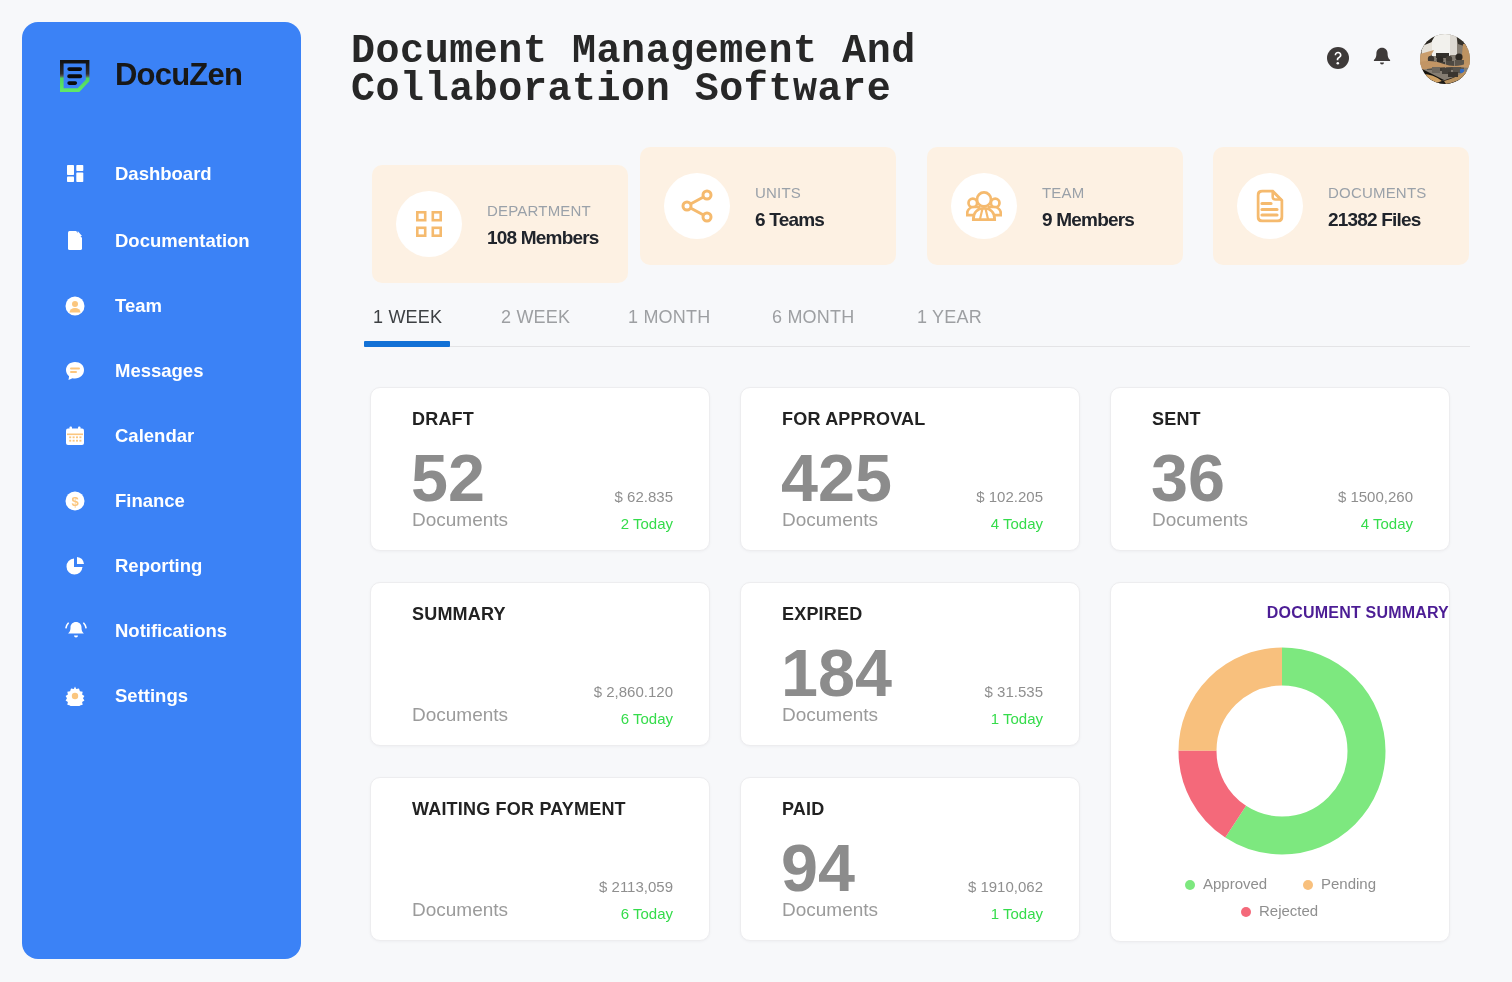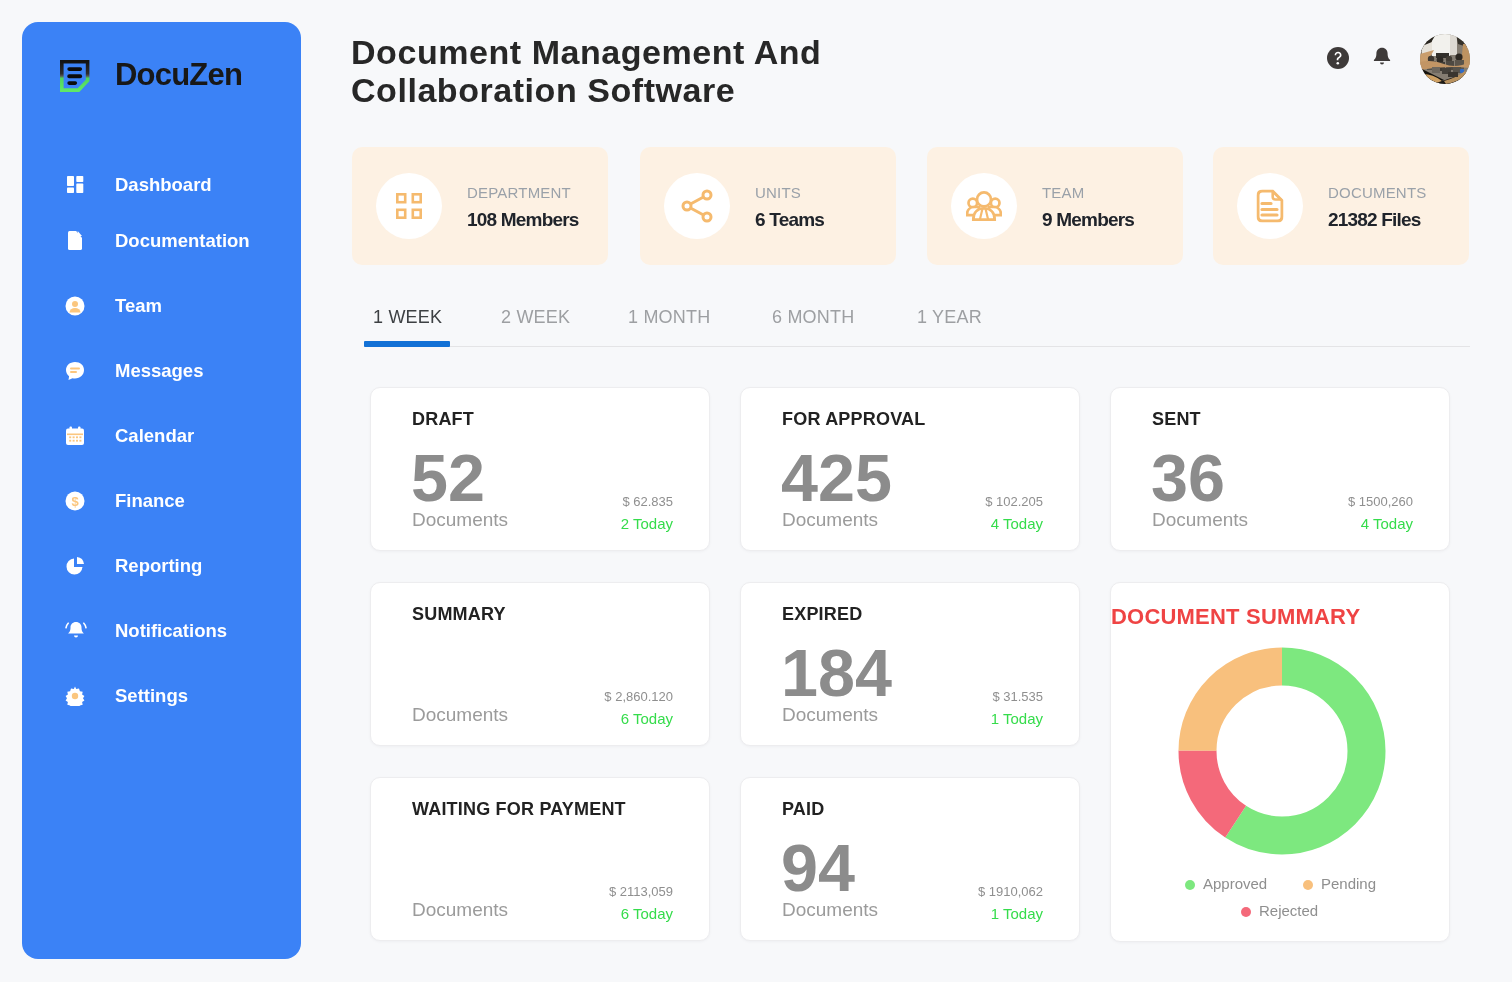--- a/index.html
+++ b/index.html
@@ -16,7 +16,7 @@
 .mi span { position:absolute; left:93px; top:1px; font-size:18.5px; font-weight:bold; color:#FFFFFF; letter-spacing:0px; }
 
 
-.title { position:absolute; left:351px; top:33px; width:620px; font-size:34px; line-height:38px; font-weight:bold; color:#272727; letter-spacing:0.55px; }
+.title { position:absolute; left:351px; top:33px; width:620px; font-size:40px; line-height:38px; font-weight:bold; color:#272727; letter-spacing:0.55px;font-family:Liberation Mono, monospace; }
 .bellwrap { position:absolute; left:1373px; top:47px; }
 .avatar { position:absolute; left:1420px; top:34px; width:50px; height:50px; border-radius:50%; overflow:hidden; }
 

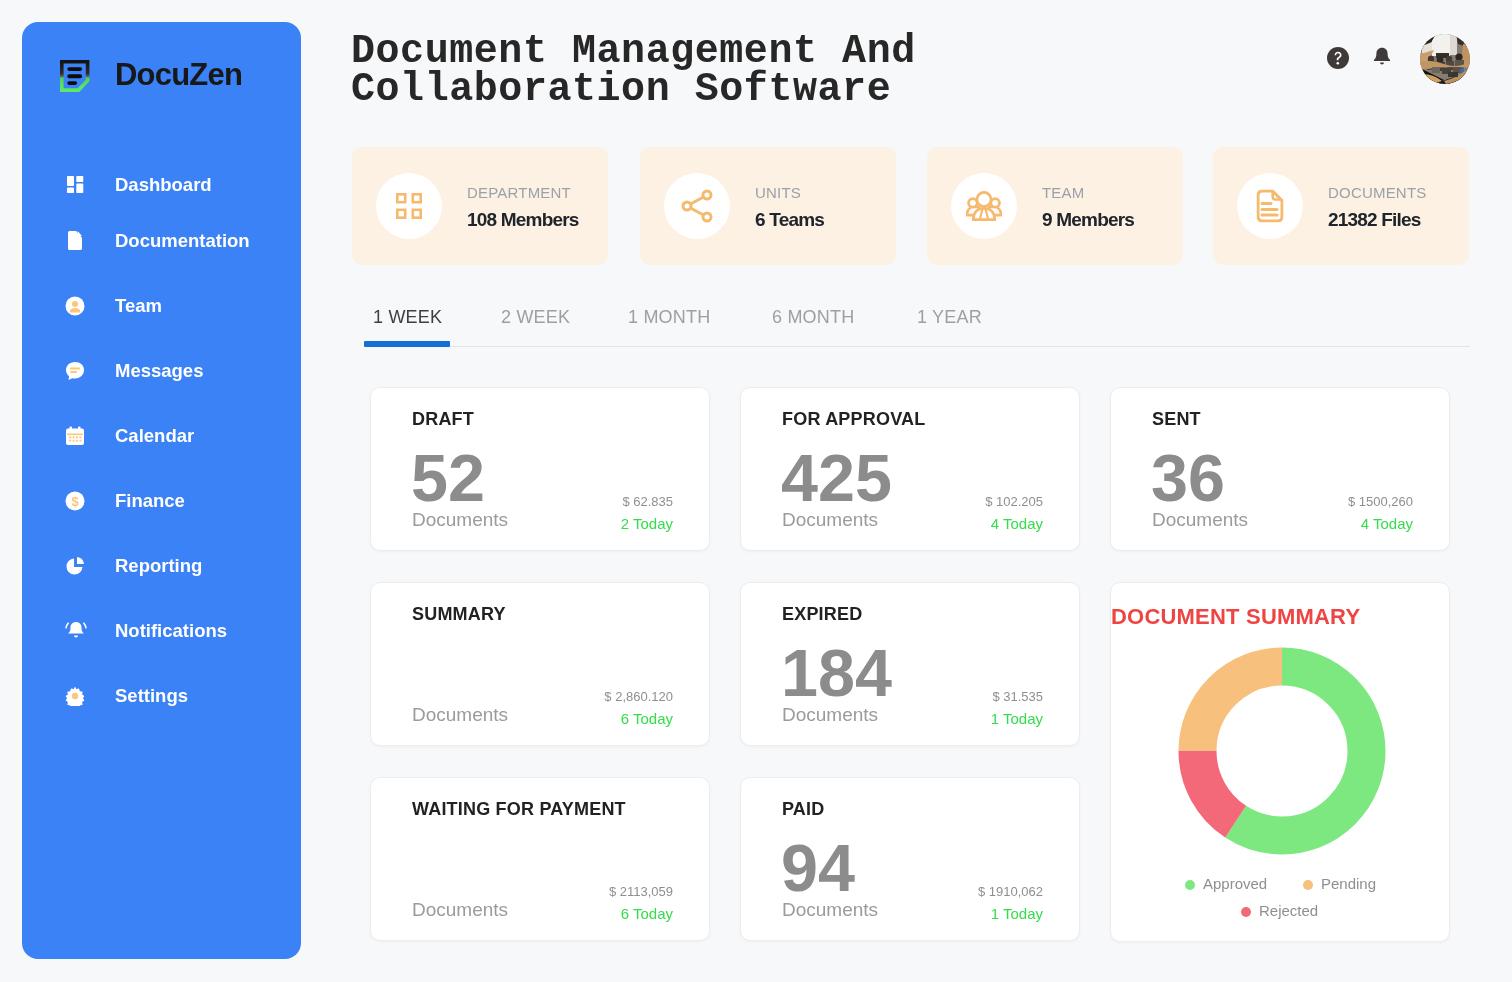--- a/index.html
+++ b/index.html
@@ -68,7 +68,7 @@
   </svg>
   <div class="logo-tx">DocuZen</div>
 
-  <div class="mi" style="top:151px;">
+  <div class="mi" style="top:140px;">
     <svg width="17" height="17" viewBox="0 0 17 17" fill="#fff" style="left:45px; top:3px;">
         <rect x="0" y="0" width="7" height="10" rx="0.8"></rect>
         <rect x="9.3" y="0" width="7" height="6" rx="0.8"></rect>

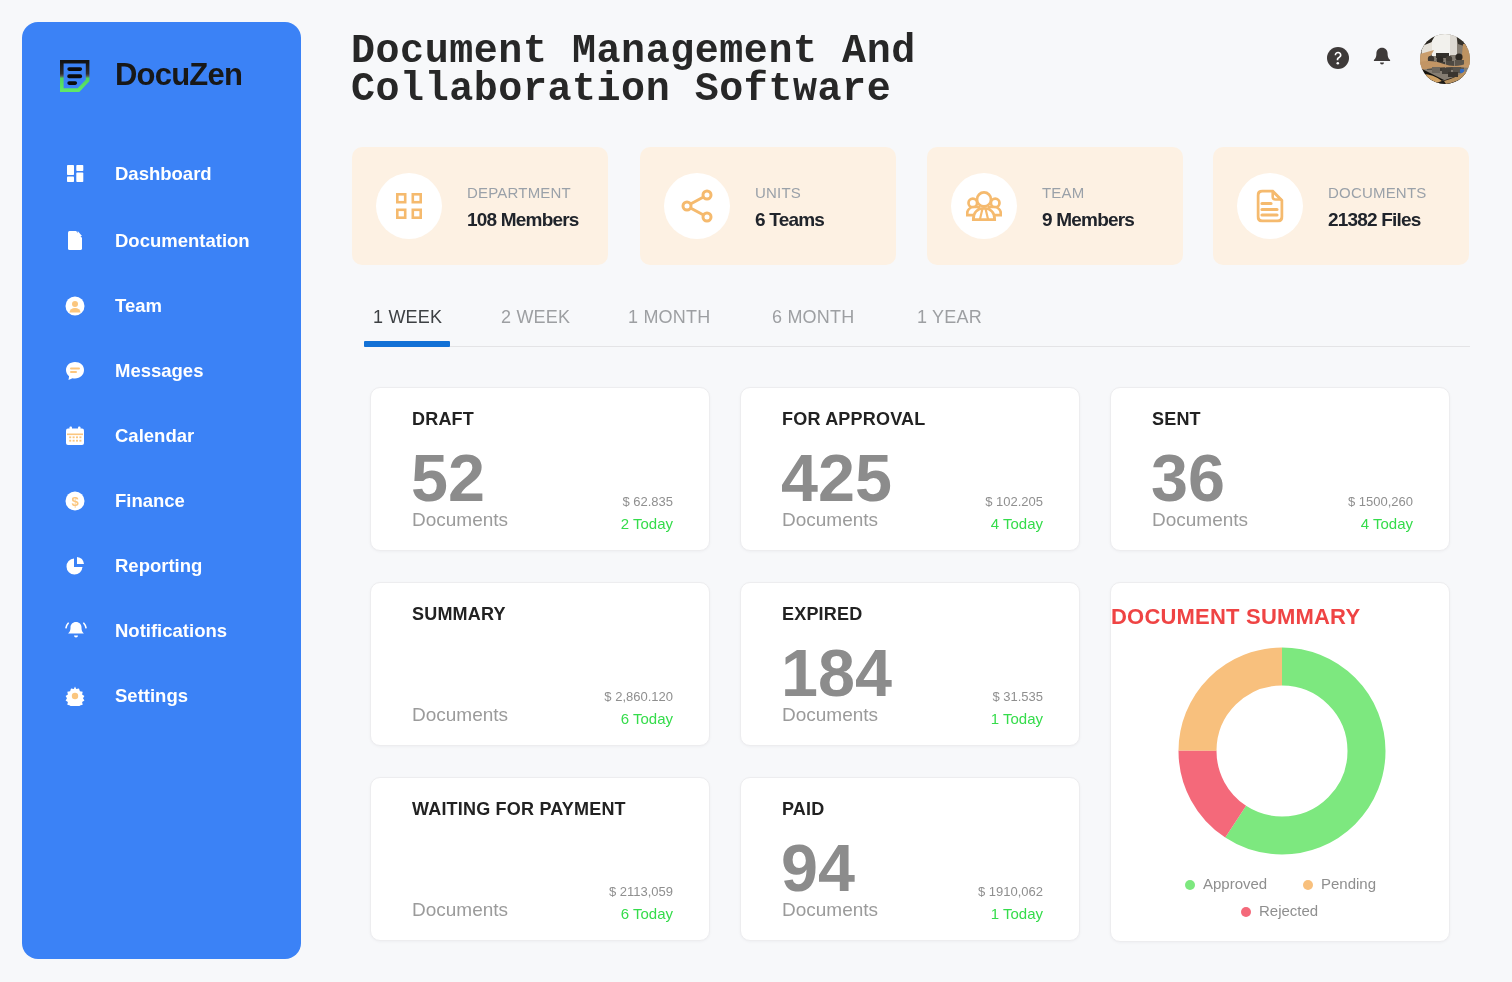--- a/index.html
+++ b/index.html
@@ -194,7 +194,7 @@
   </svg>
 </div>
 
-<div class="stat" style="left:352px;">
+<div class="stat" style="left:372px;margin-top:18px;">
   <div class="circ">
     <svg width="26" height="26" viewBox="0 0 26 26" fill="none" stroke="#F5BA6E" stroke-width="2.6">
         <rect x="1.3" y="1.3" width="7.9" height="7.9"></rect>

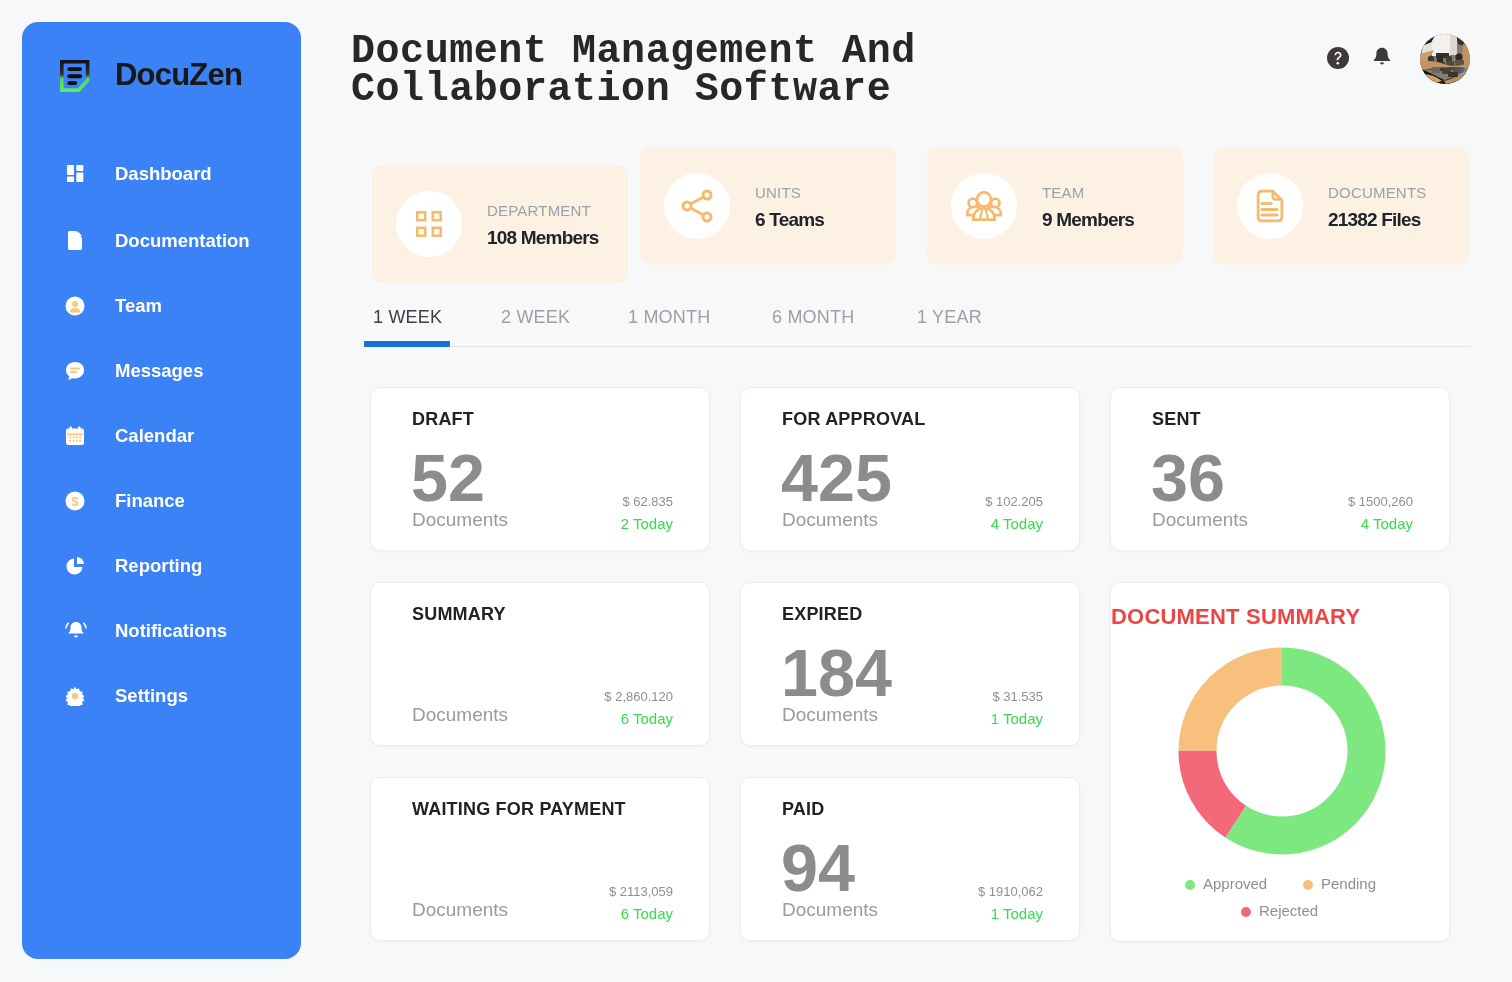--- a/index.html
+++ b/index.html
@@ -38,7 +38,7 @@
 .card .clabel { position:absolute; left:41px; top:21px; font-size:18px; font-weight:bold; color:#222222; letter-spacing:0.2px; }
 .card .cnum { position:absolute; left:40px; top:57px; font-size:66.5px; font-weight:bold; color:#8C8C8C; line-height:66px; letter-spacing:0px; }
 .card .cdocs { position:absolute; left:41px; top:121px; font-size:19px; color:#9B9B9B; }
-.card .cmoney { position:absolute; right:36px; top:106px; font-size:13px; color:#8F8F8F; }
+.card .cmoney { position:absolute; right:36px; top:100px; font-size:15px; color:#8F8F8F; }
 .card .ctoday { position:absolute; right:36px; top:127px; font-size:15px; color:#35DC4B; }
 
 

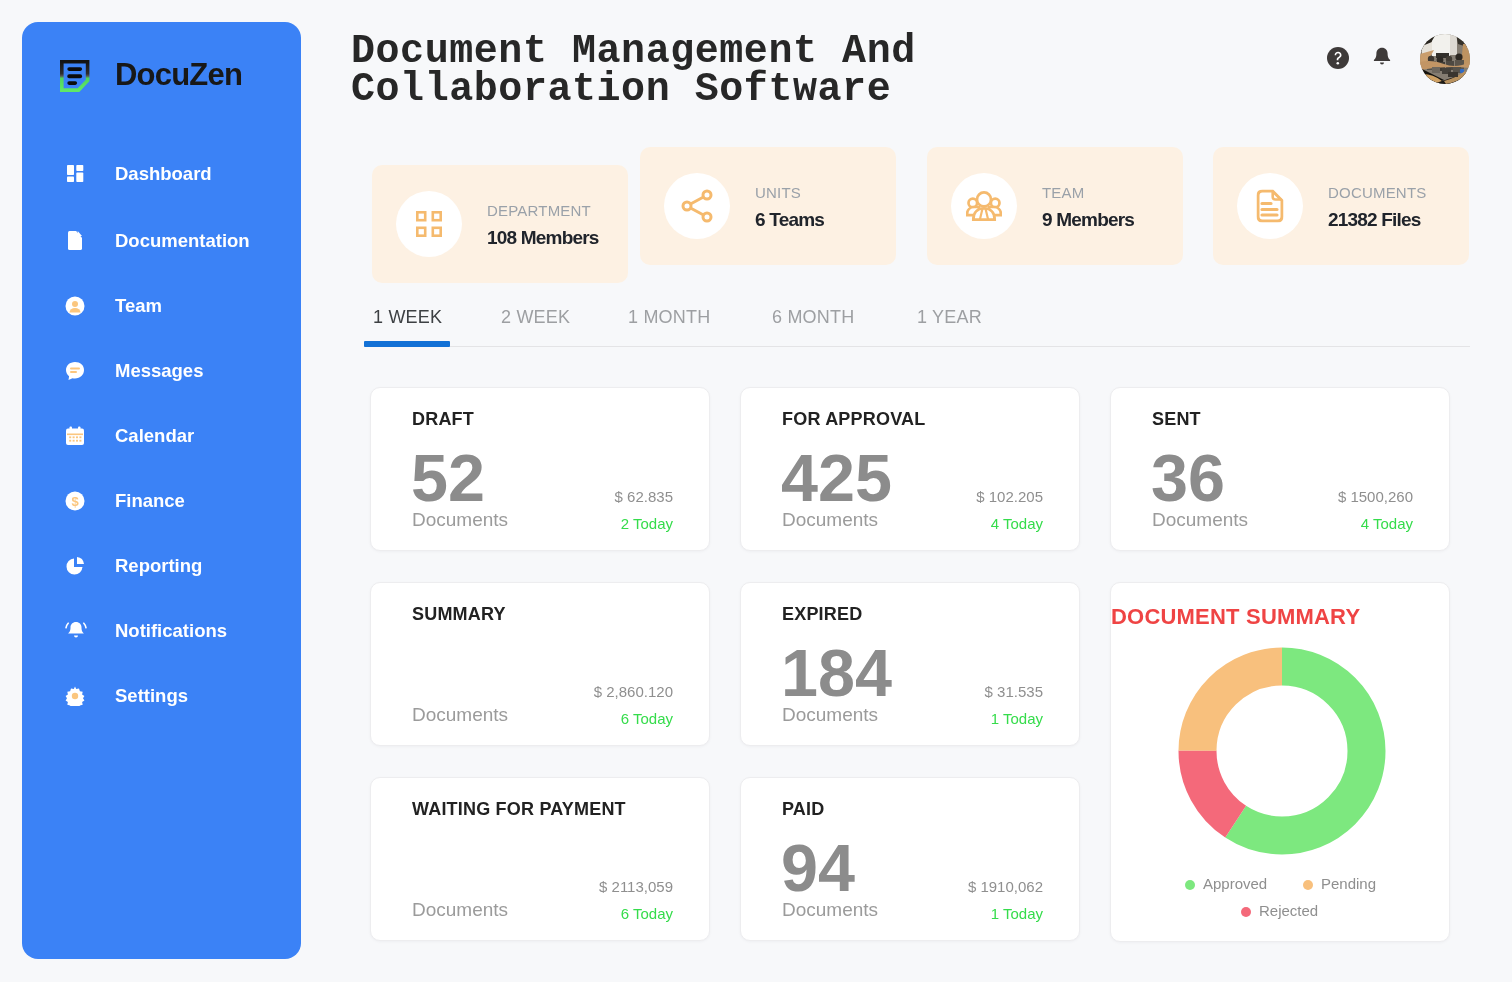--- a/index.html
+++ b/index.html
@@ -43,7 +43,7 @@
 
 
 .sumcard { position:absolute; left:1110px; top:582px; width:340px; height:360px; background:#FFFFFF; border:1px solid #EDEDEF; border-radius:10px; box-shadow:0 1px 3px rgba(30,30,60,0.04); }
-.sumtitle { position:absolute; left:0; top:21px; width:100%; text-align:left; font-size:22px; font-weight:bold; color:#ef4444; letter-spacing:0.2px; }
+.sumtitle { position:absolute; left:0; top:21px; width:100%; text-align:right; font-size:16px; font-weight:bold; color:#4c1d95; letter-spacing:0.2px; }
 .legend { position:absolute; font-size:15px; color:#8F8F8F; }
 .dot { display:inline-block; width:10px; height:10px; border-radius:50%; margin-right:8px; vertical-align:-1px; }
 </style>

